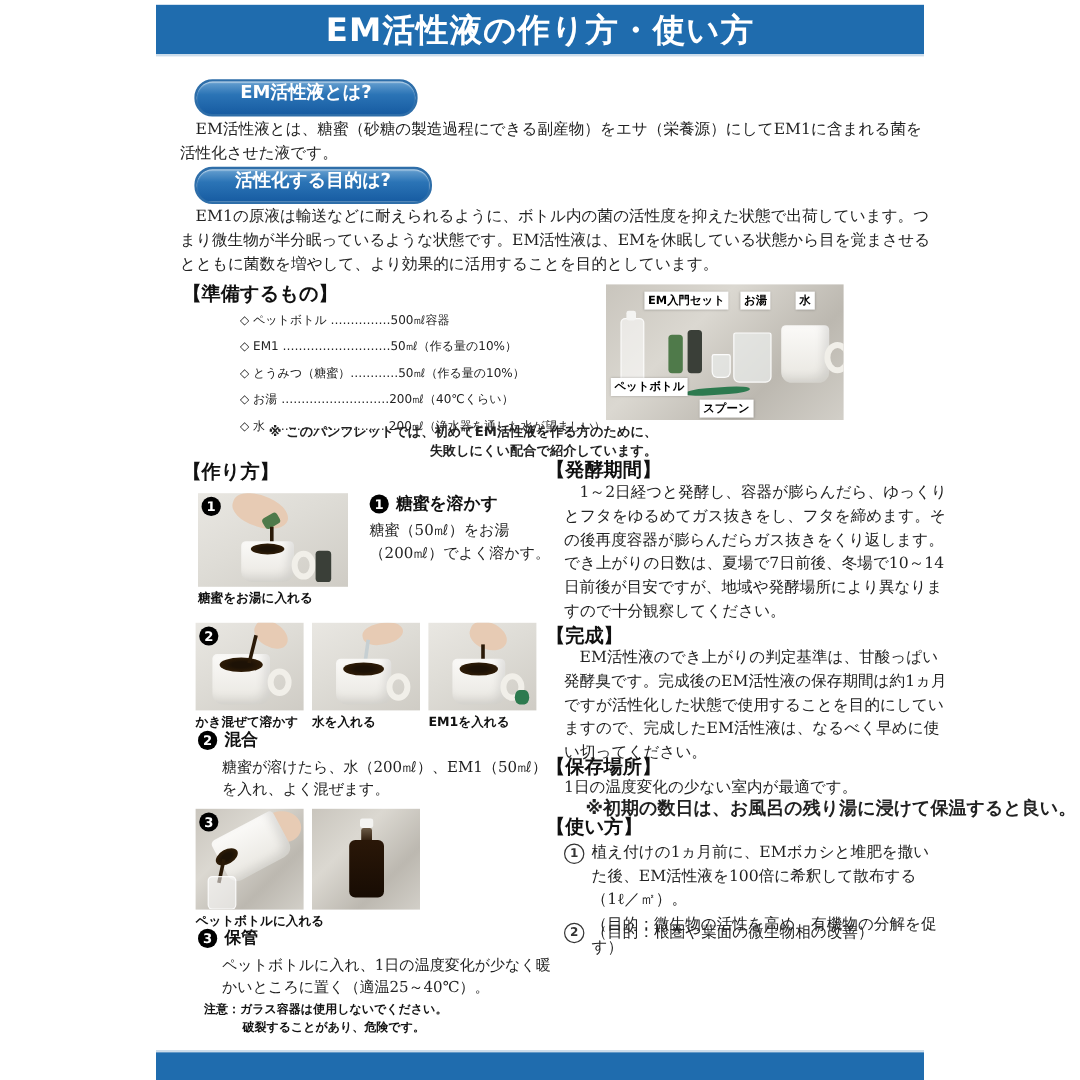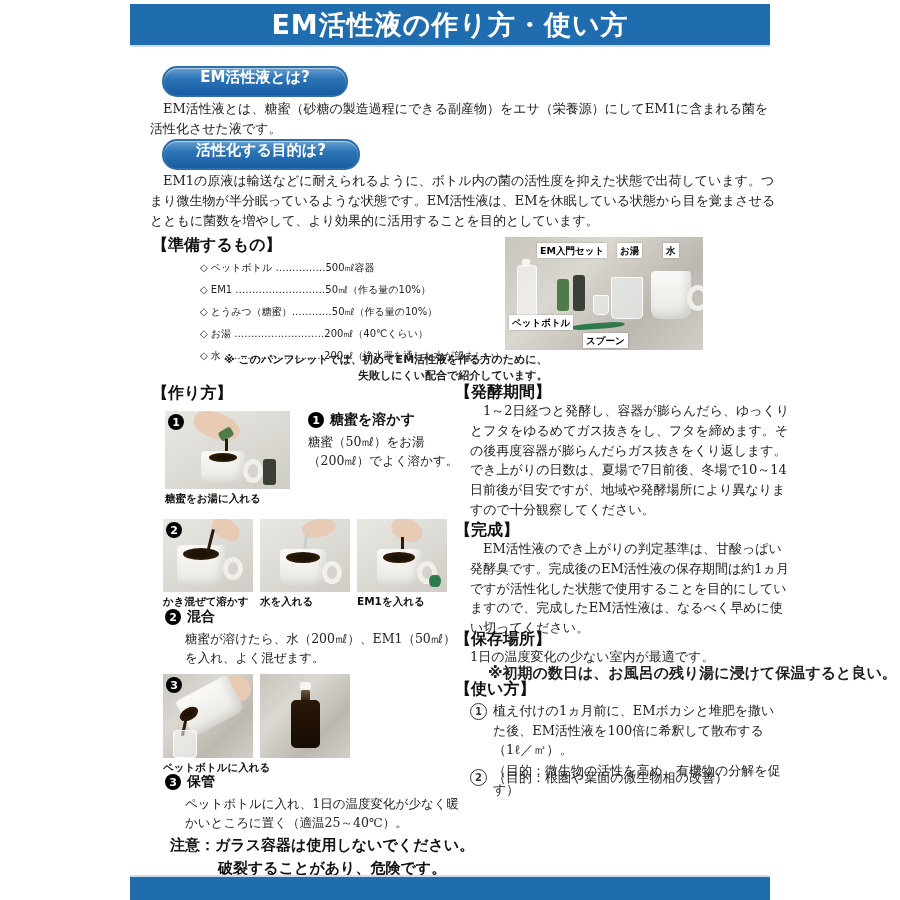--- a/index.html
+++ b/index.html
@@ -93,7 +93,7 @@
   #step3-row .ph{width:90px;height:84px;}
   #step3-txt{left:165px;top:773px;width:300px;}
   #step3-txt .step-b{margin-left:20px;}
-  #warn{left:170px;top:834px;font-size:15px;font-weight:bold;line-height:1.5;color:#111;}
+  #warn{left:170px;top:834px;font-size:10px;font-weight:bold;line-height:1.5;color:#111;}
   #warn .wl2{padding-left:3.2em;}
 
   

